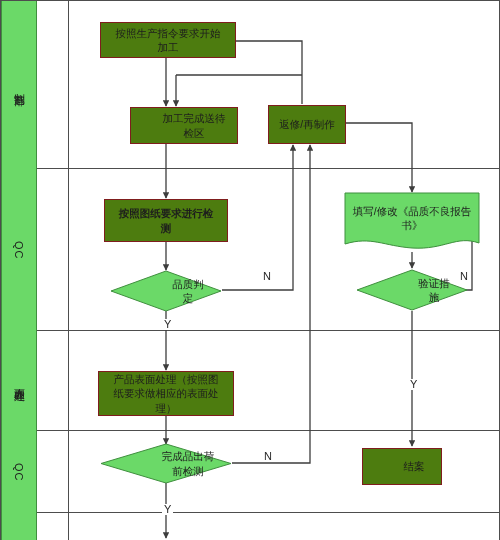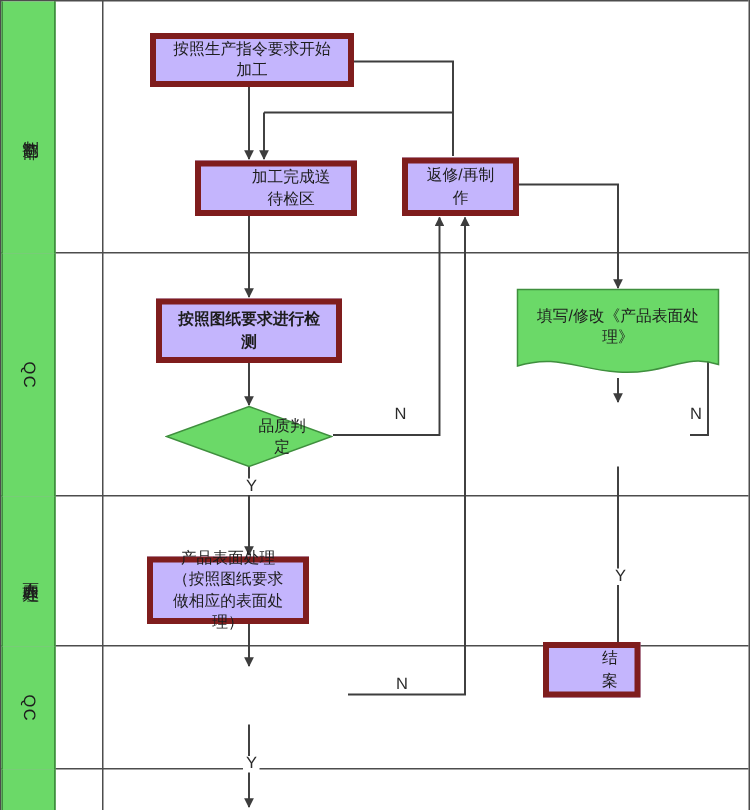--- a/index.html
+++ b/index.html
@@ -18,7 +18,7 @@
     position:absolute;box-sizing:border-box;
     display:flex;align-items:center;justify-content:center;text-align:center;
     font-size:10.5px;line-height:1.35;color:#1d1d1d;
-    background:#c4b5fd;border:4px solid #7f1d1d;
+    background:#4d7c0f;border:1px solid #7f1d1d;
     padding:2px 4px;
   }
   .node.diamond{background:transparent;border:none;padding:0;}

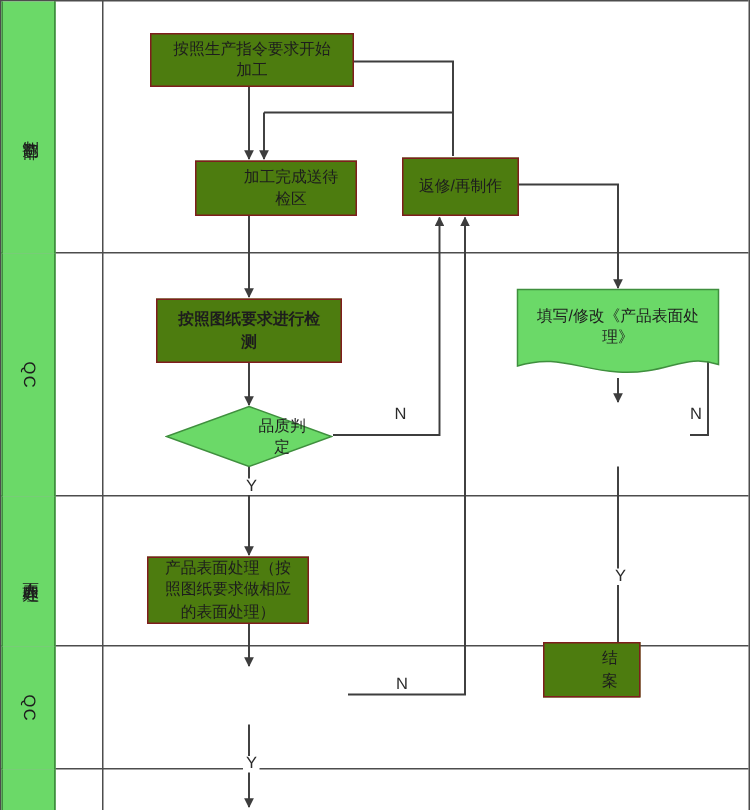--- a/index.html
+++ b/index.html
@@ -135,7 +135,7 @@
     <svg class="shape-svg" viewBox="0 0 136 61" preserveAspectRatio="none">
       <path d="M1,1 L135,1 L135,51 C112,43 101,58 68,56 C40,54 27,44 1,52 Z" fill="#6BD968" stroke="#3f8f3e" stroke-width="1"></path>
     </svg>
-    <span class="node-text">填写/修改《产品表面处理》</span>
+    <span class="node-text">填写/修改《品质不良报告书》</span>
   </div>
 
 

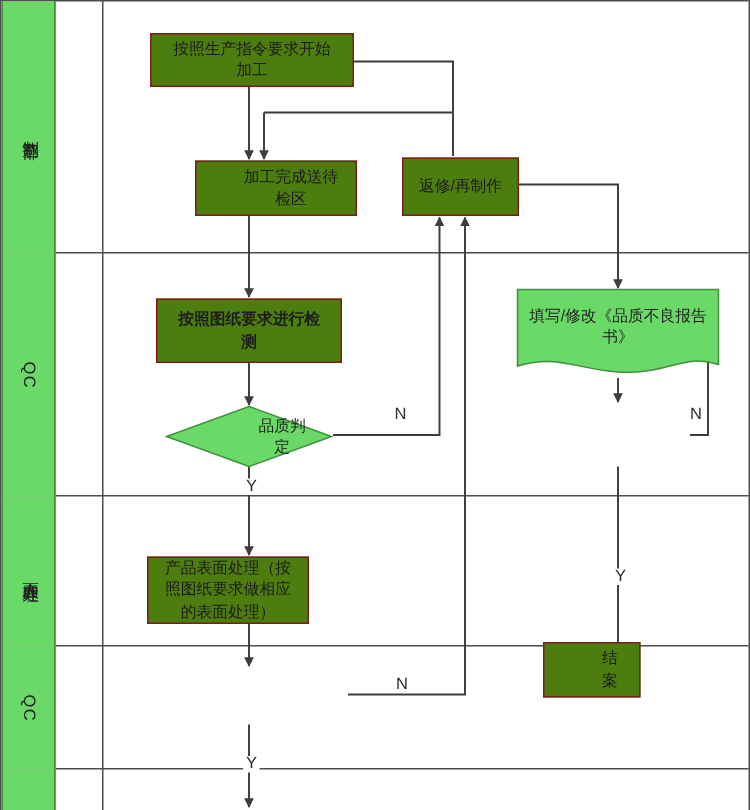--- a/index.html
+++ b/index.html
@@ -138,6 +138,12 @@
     <span class="node-text">填写/修改《品质不良报告书》</span>
   </div>
 
+  <div class="node diamond" style="left:356px;top:269px;width:112px;height:42px;">
+    <svg class="shape-svg" viewBox="0 0 112 42" preserveAspectRatio="none">
+      <polygon points="56,1 111,21 56,41 1,21" fill="#6BD968" stroke="#3f8f3e" stroke-width="1"></polygon>
+    </svg>
+    <span class="node-text">验证措施</span>
+  </div>
 
   <div class="node" style="left:98px;top:371px;width:108px;height:45px;">
     <span class="node-text">产品表面处理（按照图纸要求做相应的表面处理）</span>

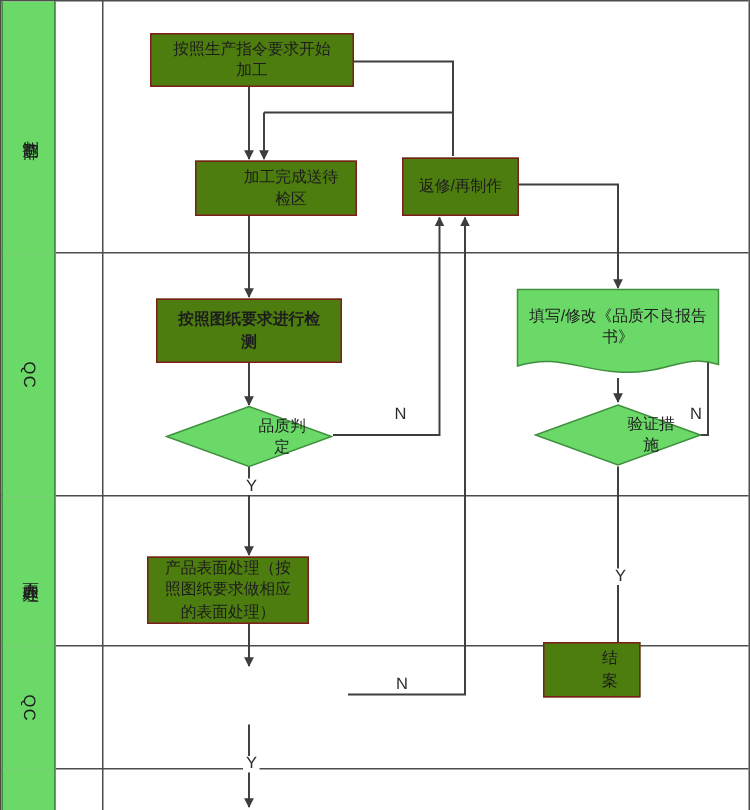--- a/index.html
+++ b/index.html
@@ -145,7 +145,7 @@
     <span class="node-text">验证措施</span>
   </div>
 
-  <div class="node" style="left:98px;top:371px;width:108px;height:45px;">
+  <div class="node" style="left:98px;top:371px;width:136px;height:45px;">
     <span class="node-text">产品表面处理（按照图纸要求做相应的表面处理）</span>
   </div>
 

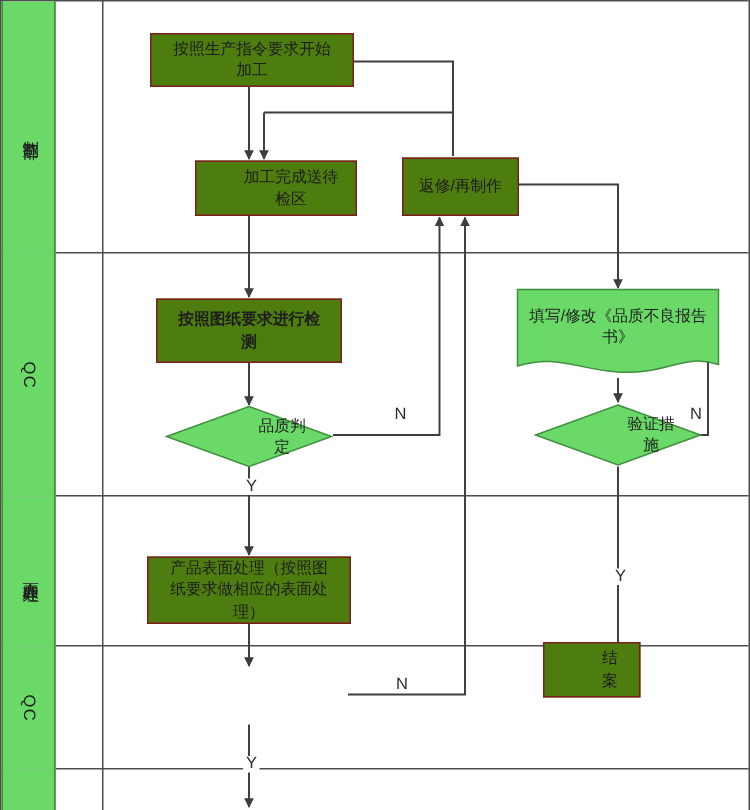--- a/index.html
+++ b/index.html
@@ -149,6 +149,12 @@
     <span class="node-text">产品表面处理（按照图纸要求做相应的表面处理）</span>
   </div>
 
+  <div class="node diamond" style="left:100px;top:443px;width:132px;height:41px;">
+    <svg class="shape-svg" viewBox="0 0 132 41" preserveAspectRatio="none">
+      <polygon points="66,1 131,20.5 66,40 1,20.5" fill="#6BD968" stroke="#3f8f3e" stroke-width="1"></polygon>
+    </svg>
+    <span class="node-text">完成品出荷前检测</span>
+  </div>
 
   <div class="node" style="left:362px;top:428px;width:65px;height:37px;padding-left:28px;">
     <span class="node-text">结案</span>

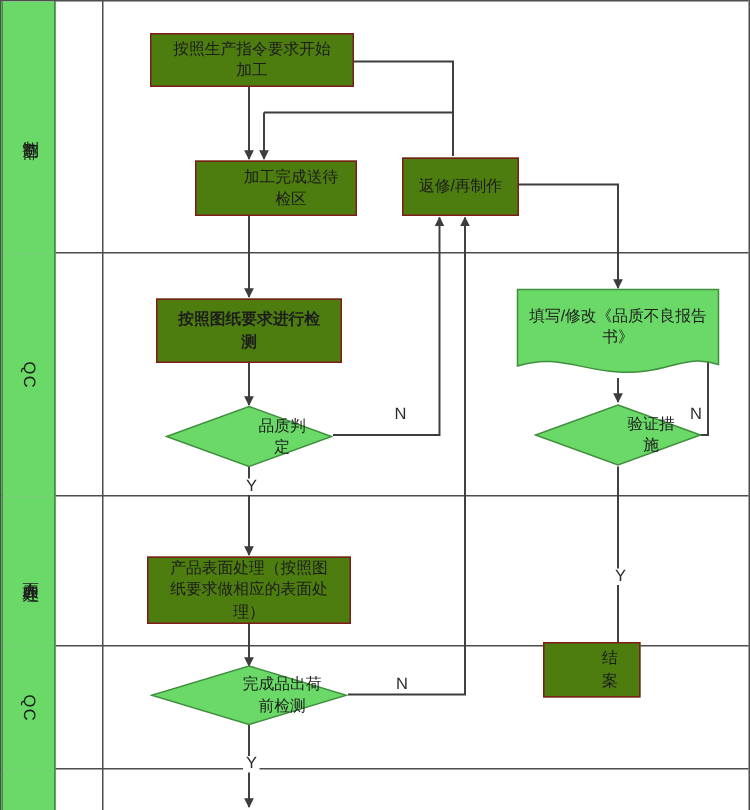--- a/index.html
+++ b/index.html
@@ -156,7 +156,7 @@
     <span class="node-text">完成品出荷前检测</span>
   </div>
 
-  <div class="node" style="left:362px;top:428px;width:65px;height:37px;padding-left:28px;">
+  <div class="node" style="left:362px;top:448px;width:80px;height:37px;padding-left:28px;">
     <span class="node-text">结案</span>
   </div>
 

